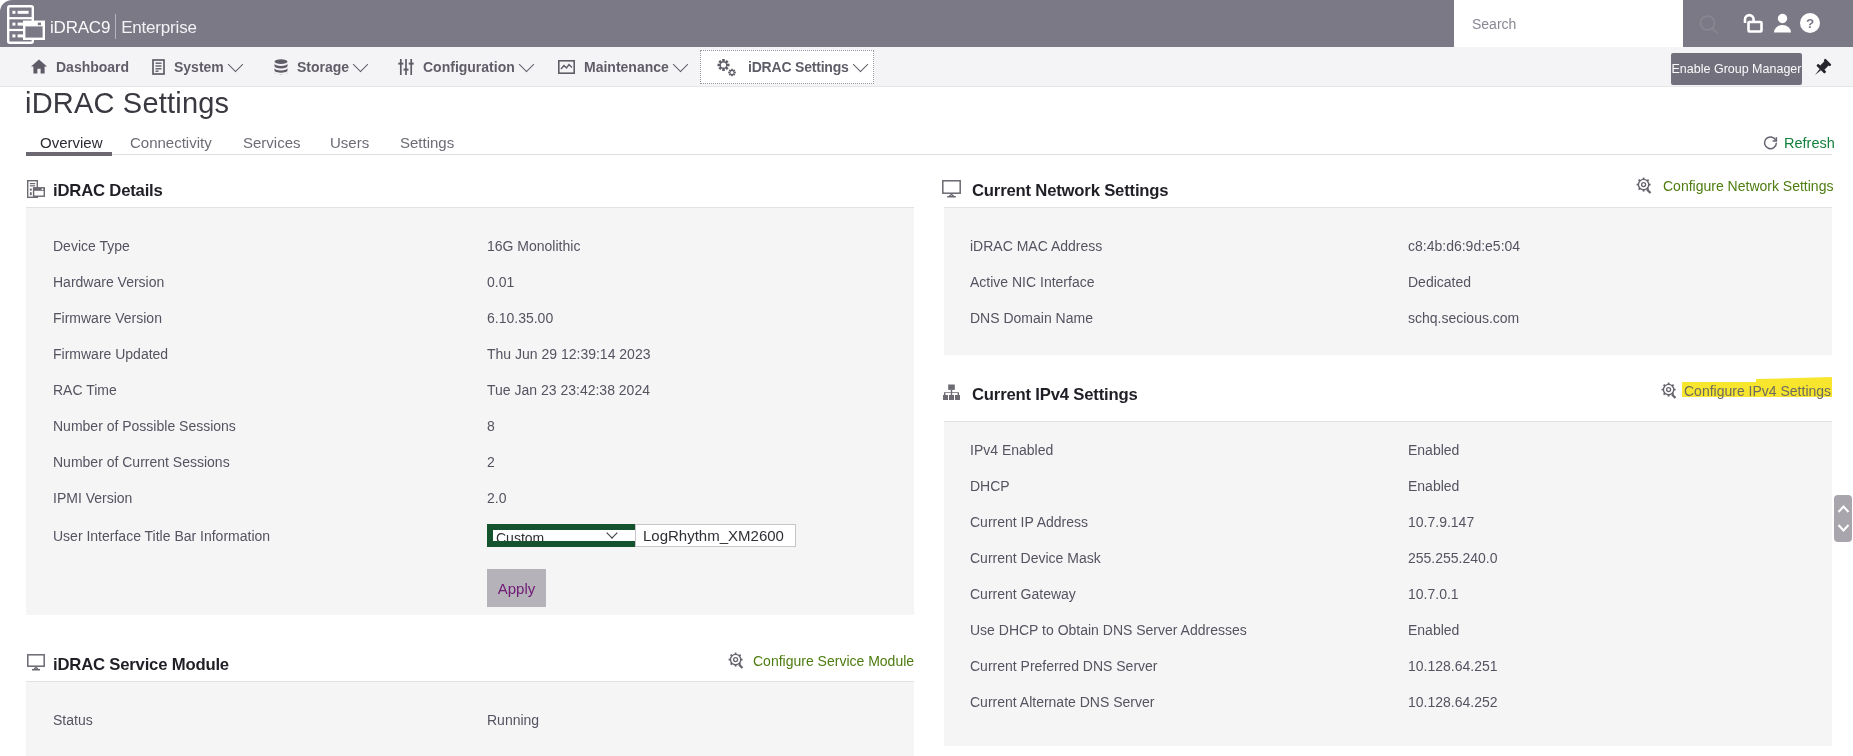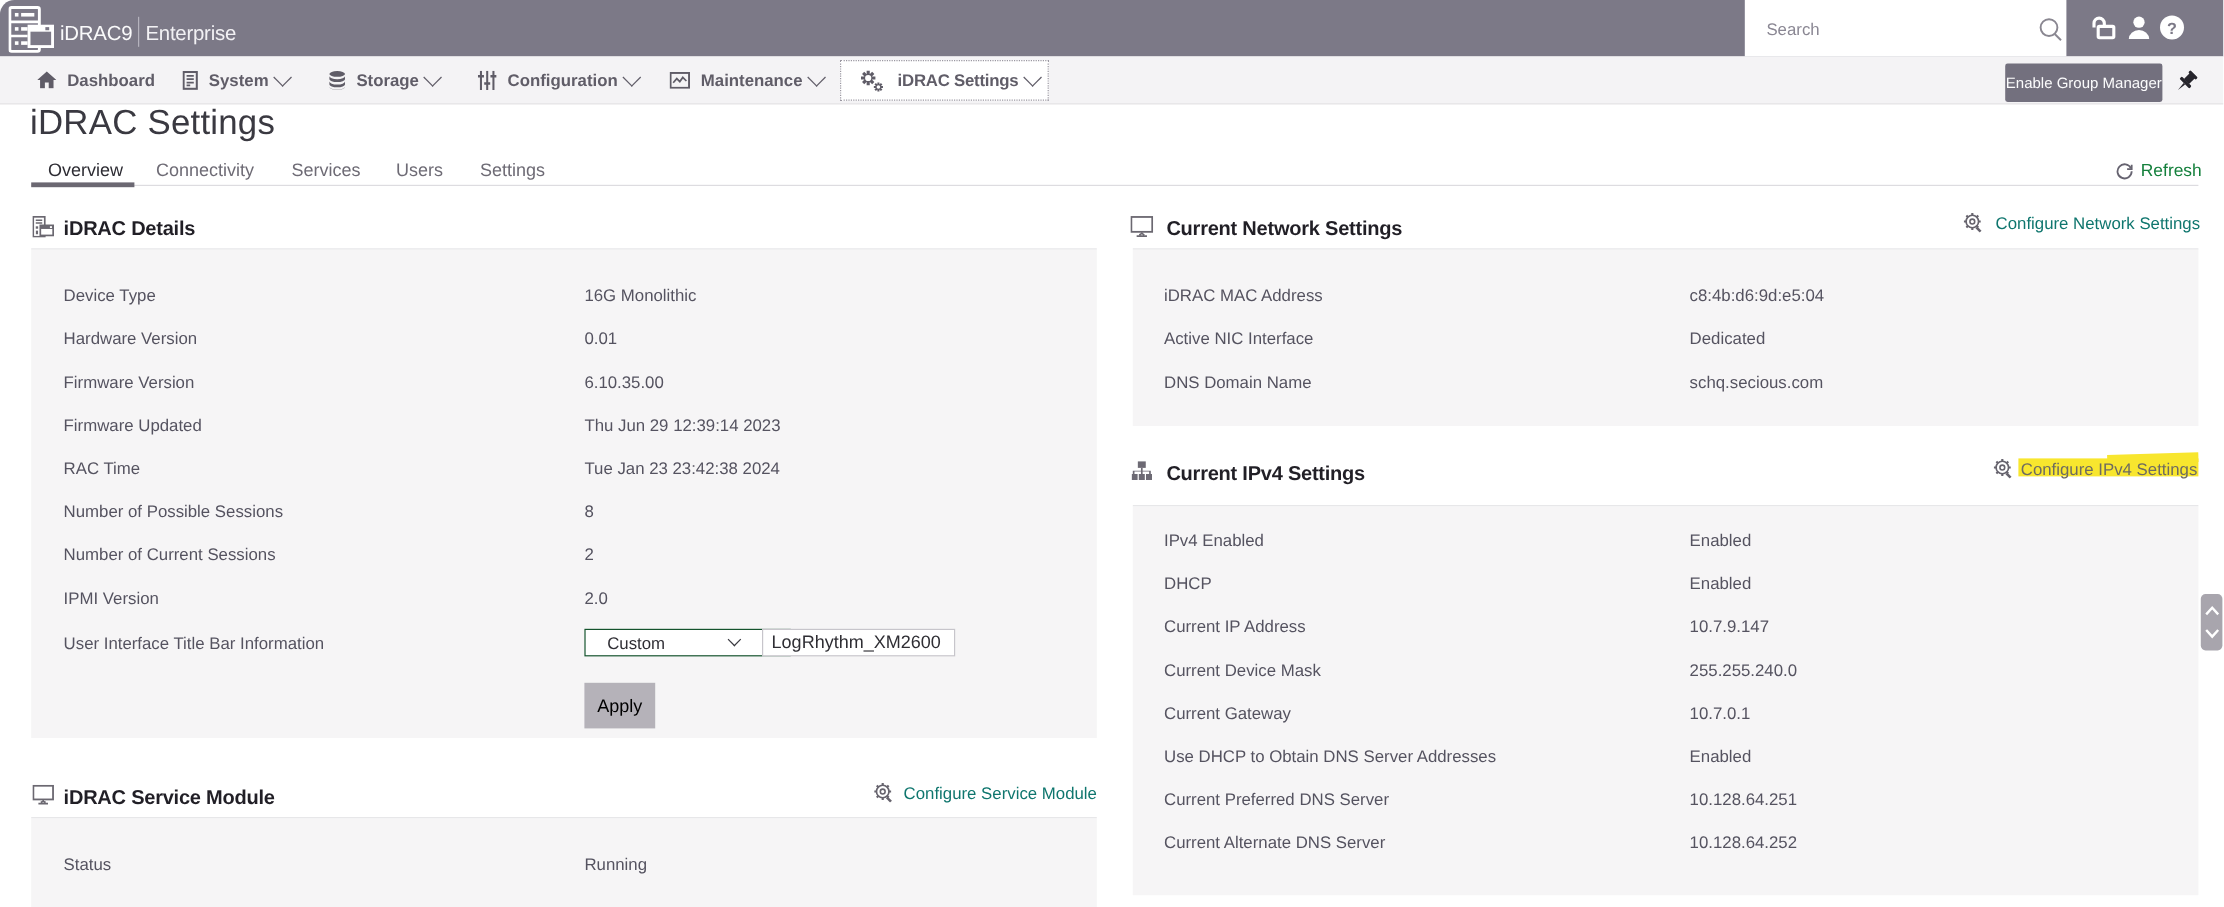--- a/index.html
+++ b/index.html
@@ -11,7 +11,7 @@
 .brand .ent{font-weight:300;color:#f2f1f4;}
 .brand b{font-weight:400;}
 .brand .sep{display:inline-block;width:1px;height:25px;background:#b5b3bd;margin:0 5px;vertical-align:-6px;}
-.search{left:1454px;top:0;width:268px;height:47px;background:#fff;}
+.search{left:1454px;top:0;width:229px;height:47px;background:#fff;}
 .search span{position:absolute;left:18px;top:16px;font-size:14px;color:#8a8793;}
 .navbar{left:0;top:47px;width:1853px;height:40px;background:#f4f3f5;border-bottom:1px solid #e5e4e7;}
 .navitem{position:absolute;top:0;height:39px;display:flex;align-items:center;font-size:14px;font-weight:bold;color:#605d68;letter-spacing:0px;}

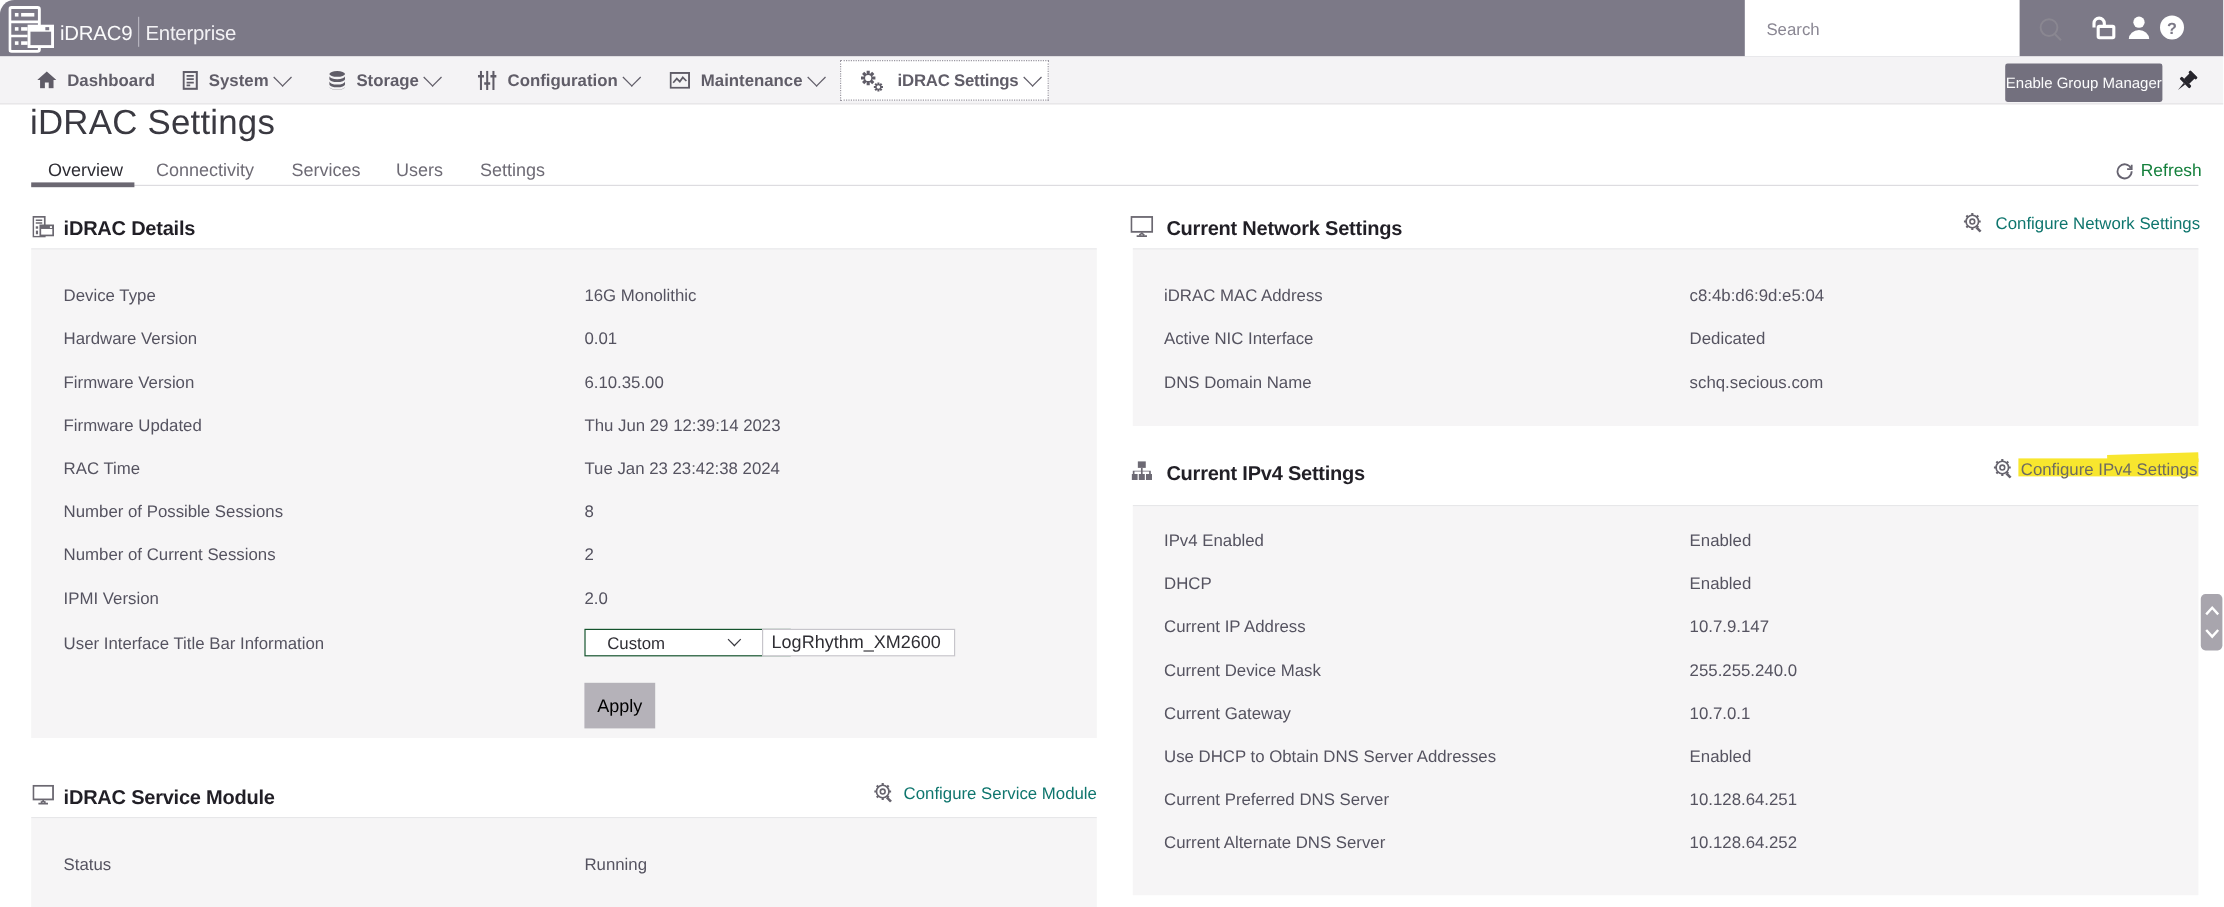--- a/index.html
+++ b/index.html
@@ -27,7 +27,7 @@
 .tabul{left:26px;top:152px;width:86px;height:4px;background:#6b6872;}
 .refresh{position:absolute;left:1784px;top:135px;font-size:14.5px;color:#15803d;}
 .ptitle{position:absolute;font-size:16.7px;font-weight:bold;color:#211f26;letter-spacing:-0.2px;white-space:nowrap;}
-.plink{position:absolute;font-size:14px;color:#0f766e;}
+.plink{position:absolute;font-size:14px;color:#4d7c0f;}
 .pbody{position:absolute;background:#f6f5f6;}
 .psep{position:absolute;height:1px;background:#e2e1e4;}
 .row{position:absolute;font-size:14px;color:#555360;line-height:18px;white-space:nowrap;}

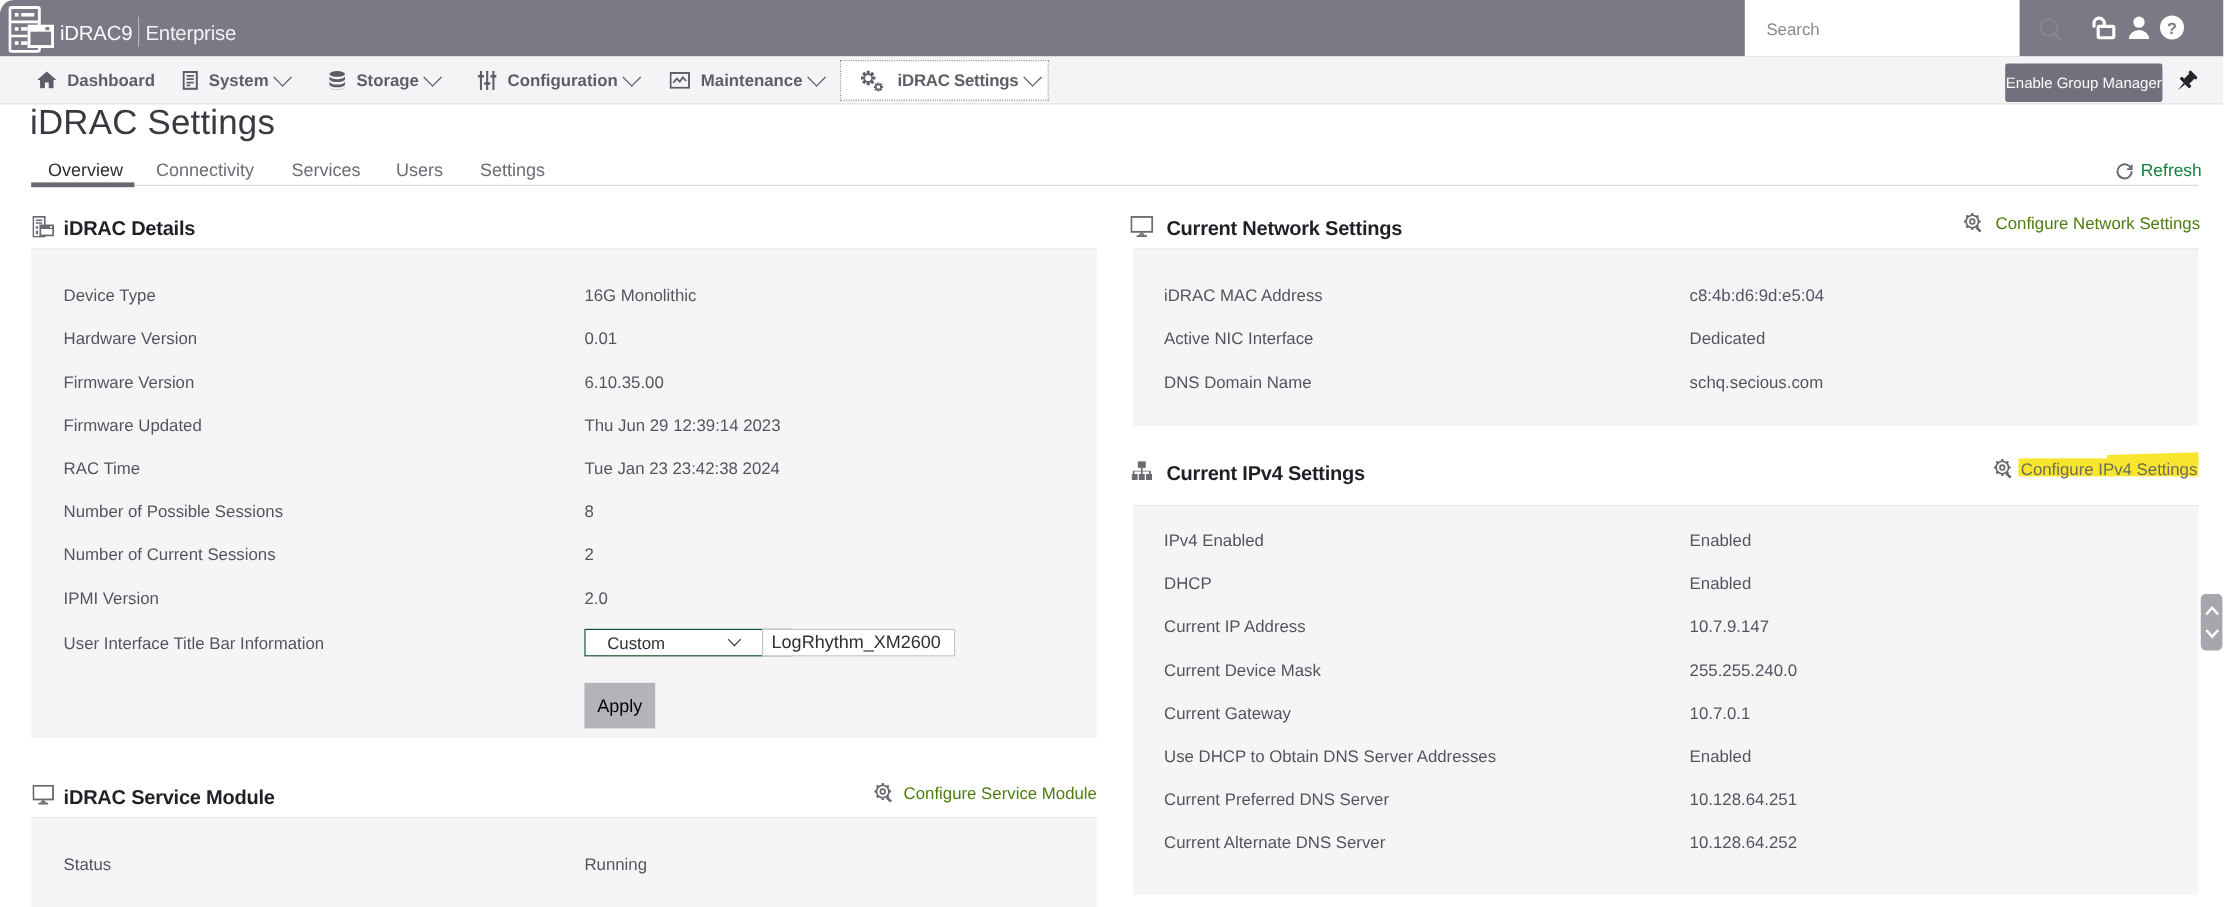--- a/index.html
+++ b/index.html
@@ -33,7 +33,7 @@
 .row{position:absolute;font-size:14px;color:#555360;line-height:18px;white-space:nowrap;}
 .hl{position:absolute;left:1682px;top:382px;width:150px;height:15px;background:#f8e62e;}
 .hl2{position:absolute;left:1756px;top:378px;width:76px;height:8px;background:#f8e62e;transform:rotate(-1.6deg);}
-select.uisel{position:absolute;left:487px;top:524px;width:172px;height:23px;font-size:14px;color:#2f2e34;border:1px solid #14532d;background:#fff;border-radius:0;font-family:"Liberation Sans",sans-serif;padding-left:18px;-webkit-appearance:none;appearance:none;}
+select.uisel{position:absolute;left:487px;top:524px;width:172px;height:23px;font-size:14px;color:#2f2e34;border:6px solid #14532d;background:#fff;border-radius:0;font-family:"Liberation Sans",sans-serif;padding-left:3px;-webkit-appearance:none;appearance:none;}
 .selchev{position:absolute;left:607px;top:531px;width:11px;height:11px;pointer-events:none;}
 .selchev:before{content:"";position:absolute;left:0;top:0;width:7px;height:7px;border-right:1.8px solid #3a3940;border-bottom:1.8px solid #3a3940;transform:translate(1px,-2px) rotate(45deg);}
 input.uiinp{position:absolute;left:635px;top:524px;width:161px;height:23px;font-size:15px;color:#2f2e34;border:1px solid #c7c5cb;background:#fff;font-family:"Liberation Sans",sans-serif;padding-left:7px;}

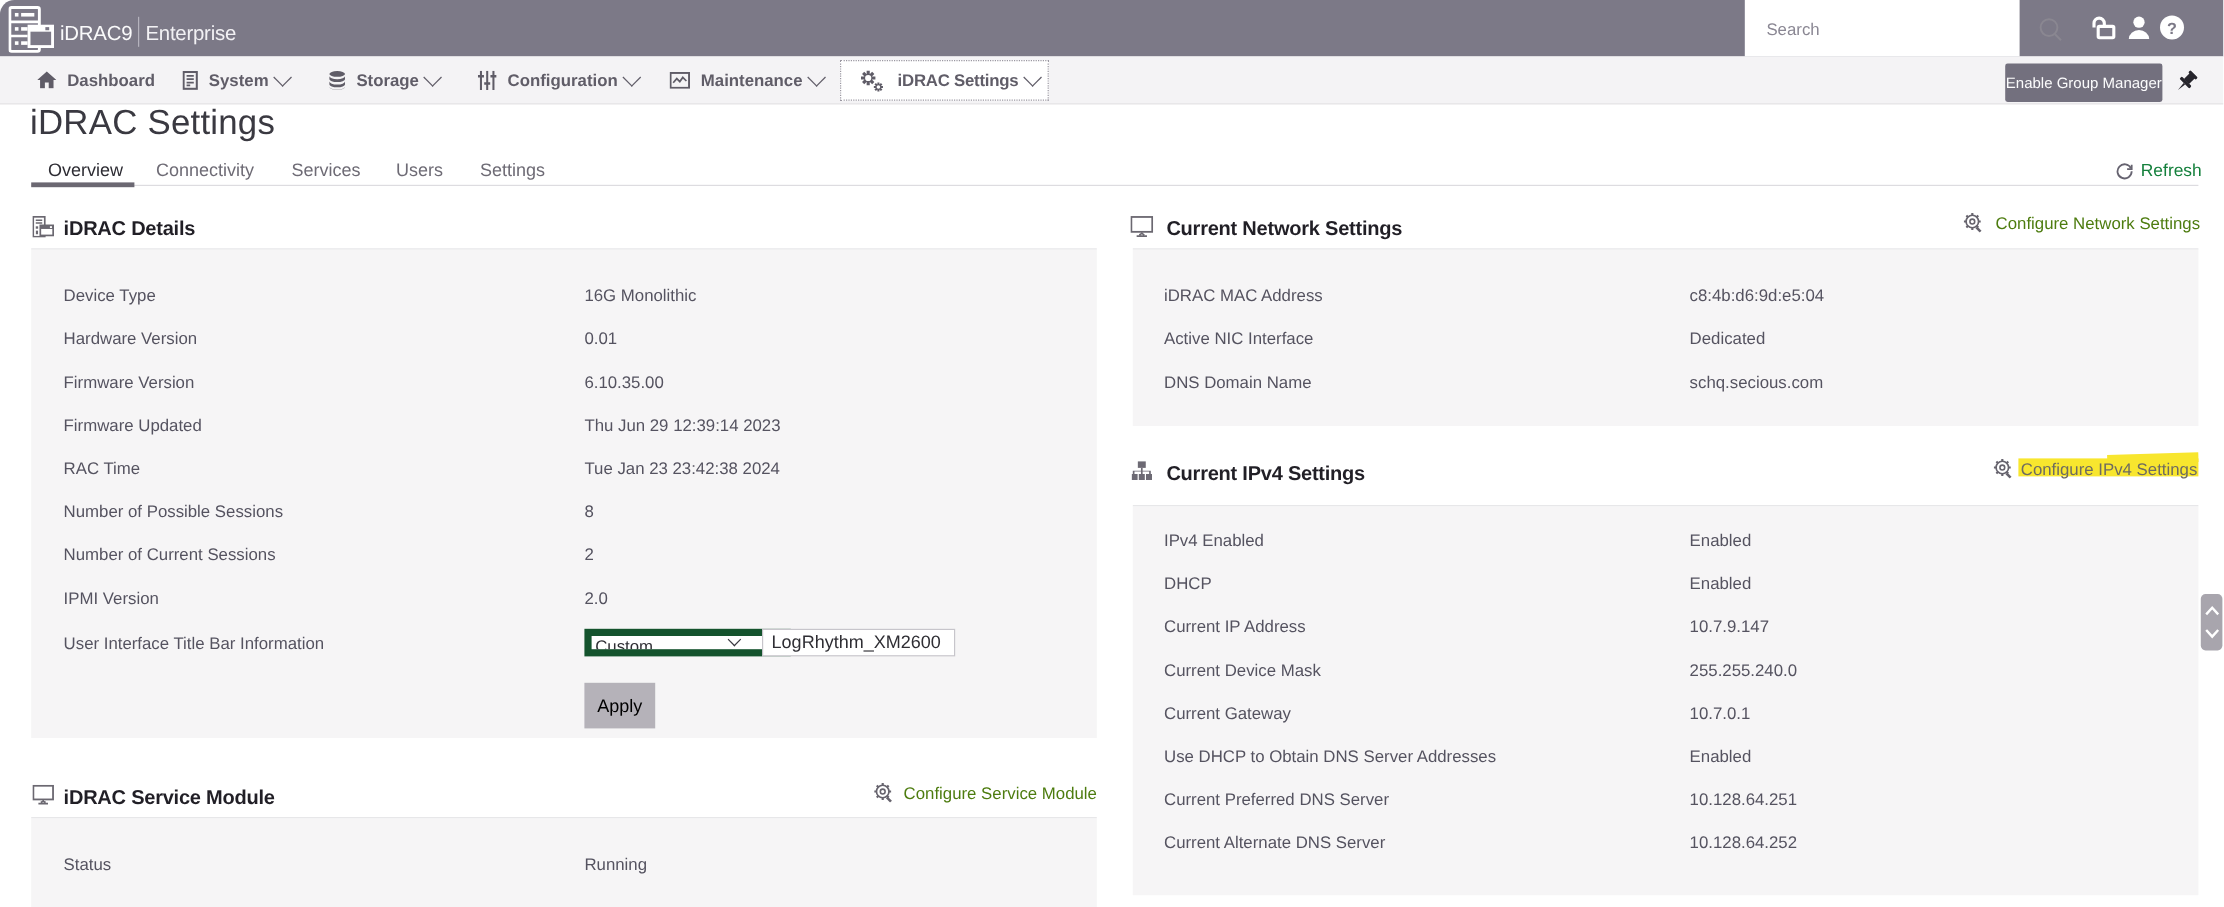--- a/index.html
+++ b/index.html
@@ -37,7 +37,7 @@
 .selchev{position:absolute;left:607px;top:531px;width:11px;height:11px;pointer-events:none;}
 .selchev:before{content:"";position:absolute;left:0;top:0;width:7px;height:7px;border-right:1.8px solid #3a3940;border-bottom:1.8px solid #3a3940;transform:translate(1px,-2px) rotate(45deg);}
 input.uiinp{position:absolute;left:635px;top:524px;width:161px;height:23px;font-size:15px;color:#2f2e34;border:1px solid #c7c5cb;background:#fff;font-family:"Liberation Sans",sans-serif;padding-left:7px;}
-.applybtn{position:absolute;left:487px;top:569px;width:59px;height:38px;background:#b5b2b9;color:#000000;font-size:15px;display:flex;align-items:center;justify-content:center;}
+.applybtn{position:absolute;left:487px;top:569px;width:59px;height:38px;background:#b5b2b9;color:#701a75;font-size:15px;display:flex;align-items:center;justify-content:center;}
 .scrollw{position:absolute;left:1834px;top:495px;width:18px;height:47px;background:#a8a5ad;border-radius:4px;}
 </style>
 </head>

